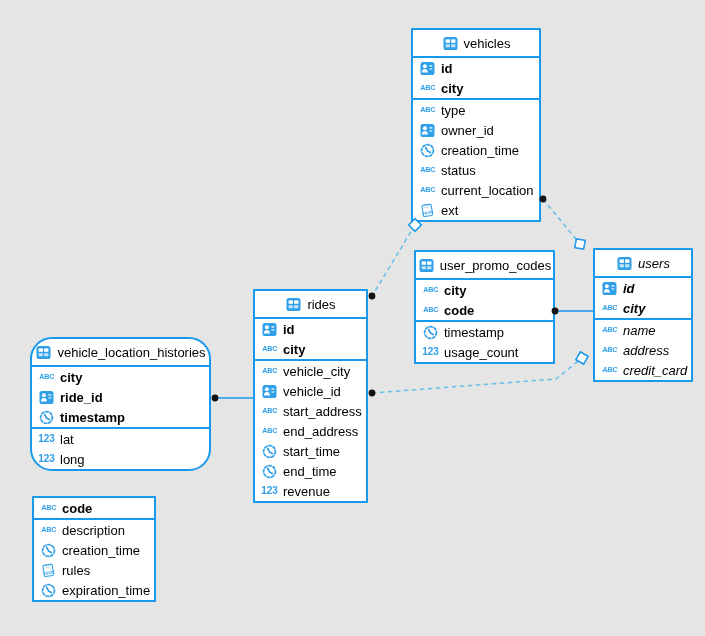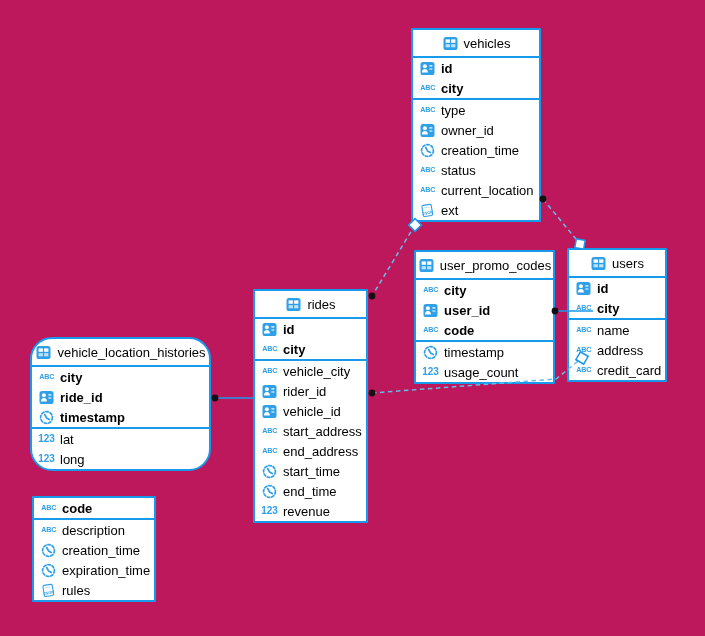--- a/index.html
+++ b/index.html
@@ -4,7 +4,7 @@
 <style>
   html,body{margin:0;padding:0;background:#ffffff;}
   #canvas{
-    position:relative;width:705px;height:636px;background:#be185d;overflow:hidden;
+    position:relative;width:705px;height:636px;background:#e5e5e5;overflow:hidden;
     font-family:"Liberation Sans","DejaVu Sans",sans-serif;
   }
   .table{

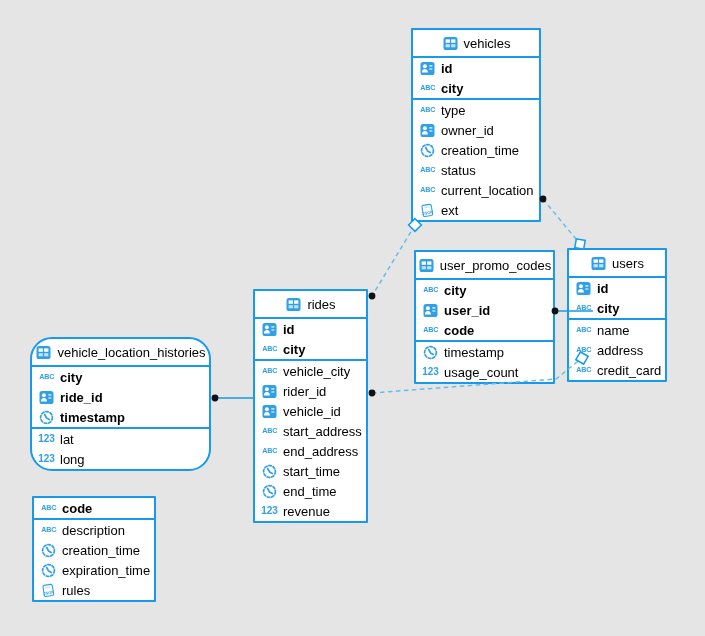--- a/index.html
+++ b/index.html
@@ -181,7 +181,7 @@
         </div>
       </div>
     </div>
-    <div class="table" style="left: 567px; top: 248px; width: 100px;">
+    <div class="table" style="left: 593px; top: 248px; width: 100px; font-style: italic;">
       <div class="t-header">
         <span class="icon">
           <svg width="15" height="15" viewBox="0 0 15 15">

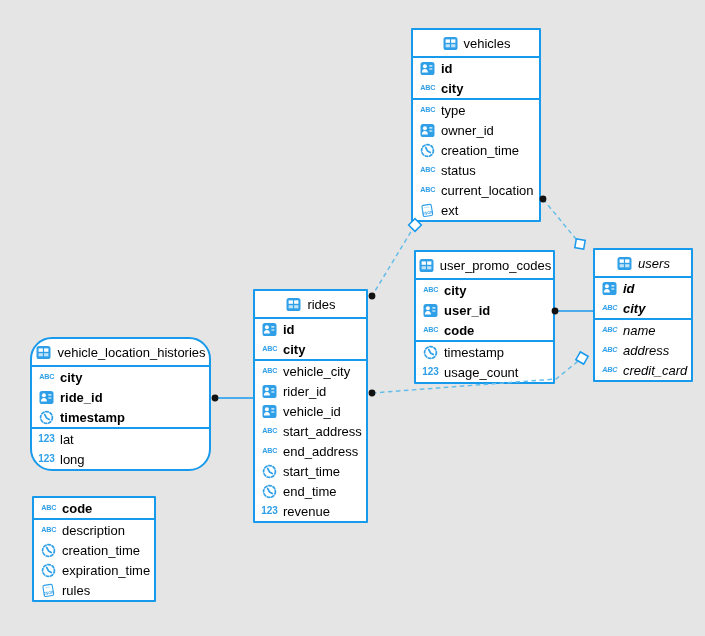--- a/index.html
+++ b/index.html
@@ -146,18 +146,6 @@
         </div>
         <div class="t-row">
           <span class="icon">
-            <svg width="15" height="15" viewBox="0 0 15 15">
-              <rect x="0.5" y="1" width="14" height="13" rx="2.6" fill="#2f9fe8"></rect>
-              <circle cx="4.9" cy="5.3" r="2" fill="#ffffff"></circle>
-              <path d="M1.9 11.6 Q1.9 8.1 4.9 8.1 Q7.9 8.1 7.9 11.6 Z" fill="#ffffff"></path>
-              <rect x="9.1" y="4.1" width="3.5" height="1.6" rx="0.8" fill="#bfe3f8"></rect>
-              <rect x="9.1" y="7.2" width="3.5" height="1.6" rx="0.8" fill="#bfe3f8"></rect>
-            </svg>
-          </span>
-          <span class="f-name">user_id</span>
-        </div>
-        <div class="t-row">
-          <span class="icon">
             <span class="type-glyph">ABC</span>
           </span>
           <span class="f-name">code</span>

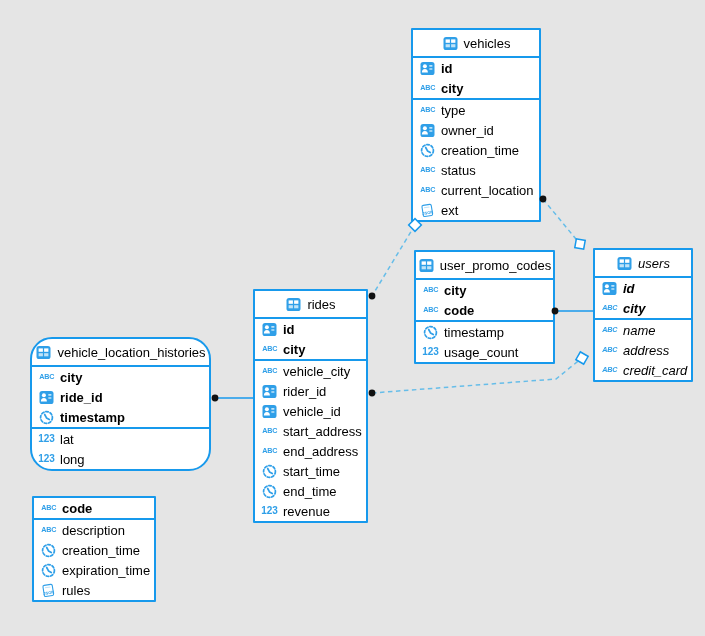--- a/index.html
+++ b/index.html
@@ -273,18 +273,6 @@
               <rect x="9.1" y="7.2" width="3.5" height="1.6" rx="0.8" fill="#bfe3f8"></rect>
             </svg>
           </span>
-          <span class="f-name">rider_id</span>
-        </div>
-        <div class="t-row">
-          <span class="icon">
-            <svg width="15" height="15" viewBox="0 0 15 15">
-              <rect x="0.5" y="1" width="14" height="13" rx="2.6" fill="#2f9fe8"></rect>
-              <circle cx="4.9" cy="5.3" r="2" fill="#ffffff"></circle>
-              <path d="M1.9 11.6 Q1.9 8.1 4.9 8.1 Q7.9 8.1 7.9 11.6 Z" fill="#ffffff"></path>
-              <rect x="9.1" y="4.1" width="3.5" height="1.6" rx="0.8" fill="#bfe3f8"></rect>
-              <rect x="9.1" y="7.2" width="3.5" height="1.6" rx="0.8" fill="#bfe3f8"></rect>
-            </svg>
-          </span>
           <span class="f-name">vehicle_id</span>
         </div>
         <div class="t-row">

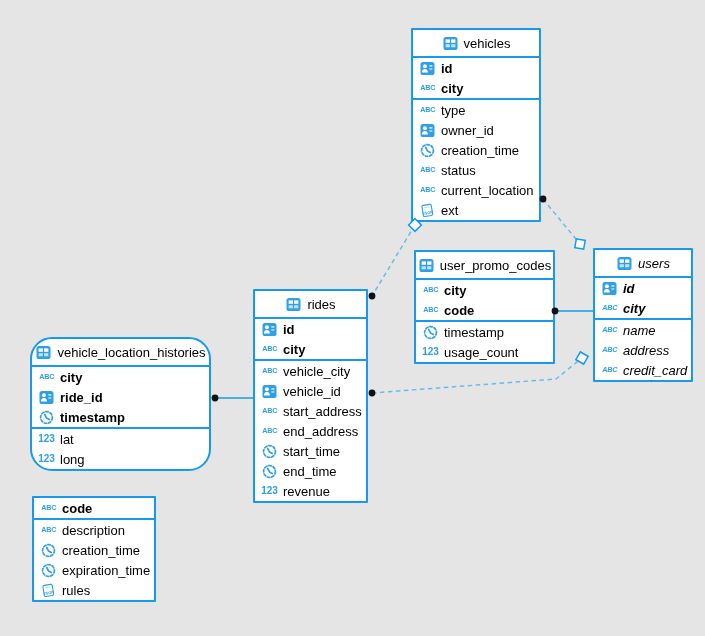--- a/index.html
+++ b/index.html
@@ -398,15 +398,6 @@
         <div class="t-row">
           <span class="icon">
             <svg width="15" height="15" viewBox="0 0 15 15">
-              <circle cx="7.5" cy="7.5" r="5.9" fill="none" stroke="#2f9fe8" stroke-width="1.7" stroke-dasharray="2.5 1.9" stroke-linecap="round"></circle>
-              <path d="M7.5 7.9 L5.7 4.5 M7.5 7.9 L10.3 9.5" stroke="#2f9fe8" stroke-width="1.7" stroke-linecap="round" fill="none"></path>
-            </svg>
-          </span>
-          <span class="f-name">expiration_time</span>
-        </div>
-        <div class="t-row">
-          <span class="icon">
-            <svg width="15" height="15" viewBox="0 0 15 15">
               <g transform="rotate(-9 7.5 7.5)">
                 <rect x="2.6" y="1.8" width="9.4" height="11.2" rx="1.4" fill="#ffffff" stroke="#2f9fe8" stroke-width="1.1"></rect>
                 <path d="M4.5 4.3 h5.5" stroke="#bfe3f8" stroke-width="1.1"></path>
@@ -415,6 +406,15 @@
             </svg>
           </span>
           <span class="f-name">rules</span>
+        </div>
+        <div class="t-row">
+          <span class="icon">
+            <svg width="15" height="15" viewBox="0 0 15 15">
+              <circle cx="7.5" cy="7.5" r="5.9" fill="none" stroke="#2f9fe8" stroke-width="1.7" stroke-dasharray="2.5 1.9" stroke-linecap="round"></circle>
+              <path d="M7.5 7.9 L5.7 4.5 M7.5 7.9 L10.3 9.5" stroke="#2f9fe8" stroke-width="1.7" stroke-linecap="round" fill="none"></path>
+            </svg>
+          </span>
+          <span class="f-name">expiration_time</span>
         </div>
       </div>
     </div>

